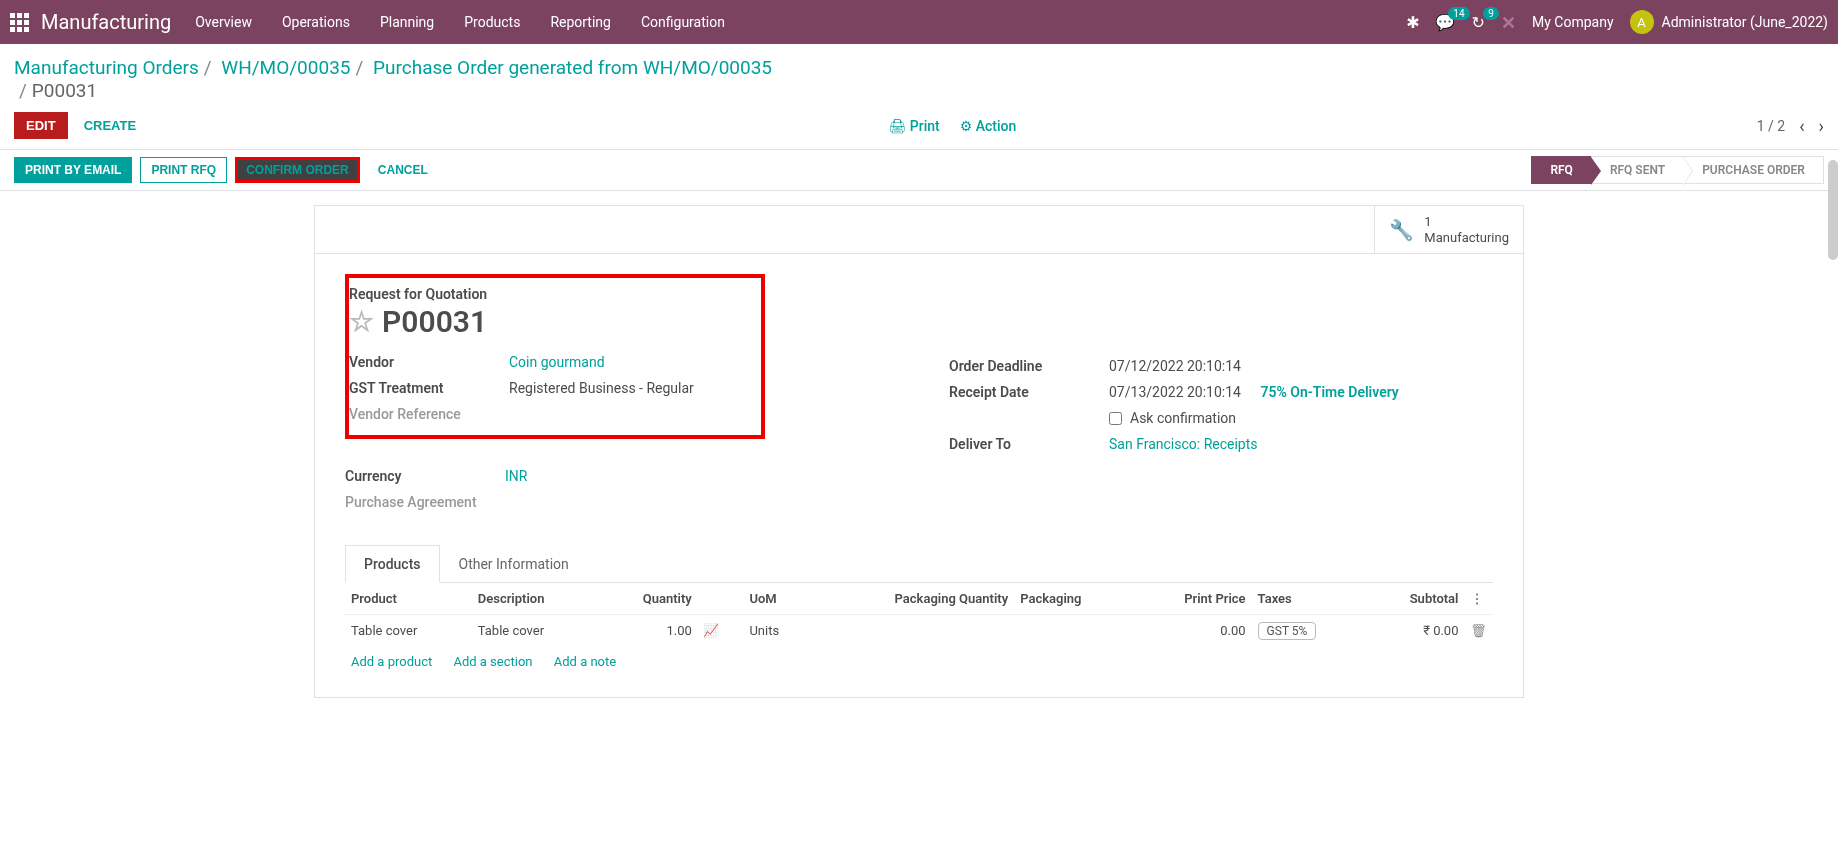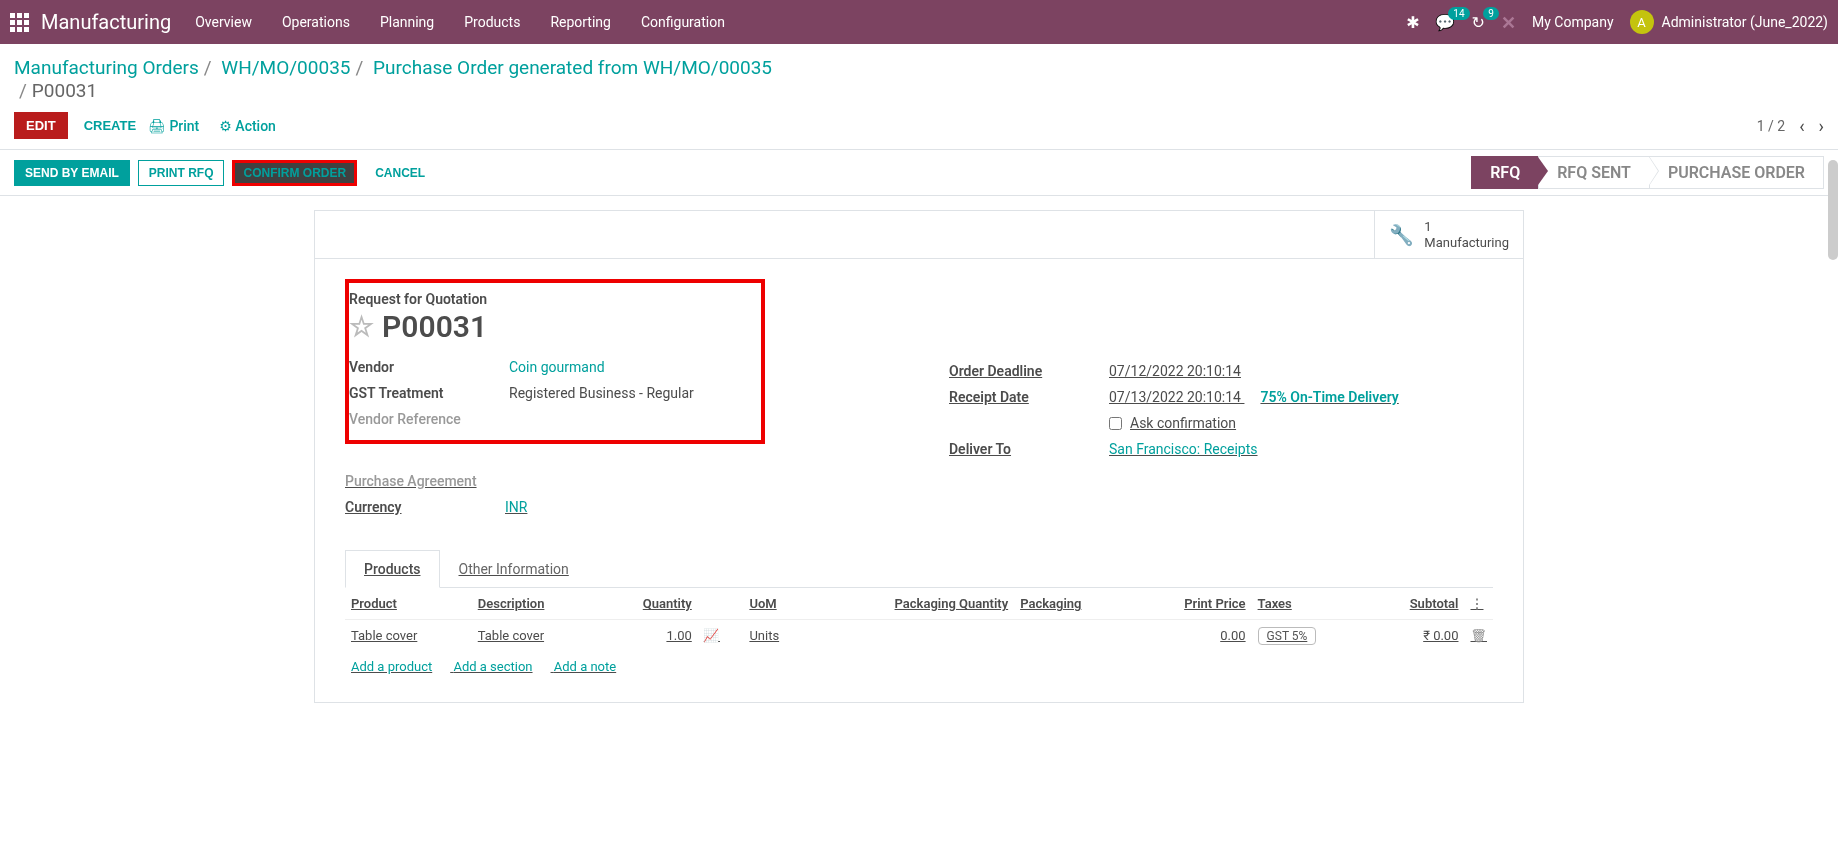--- a/index.html
+++ b/index.html
@@ -31,7 +31,7 @@
 .controls .left { display: flex; align-items: center; gap: 4px; }
 .btn-primary { background: #b91c1c; color: #fff; border: none; padding: 6px 12px; font-weight: 600; font-size: 13px; cursor: pointer; }
 .btn-link-teal { color: #00a09d; background: none; border: none; font-weight: 600; font-size: 13px; cursor: pointer; padding: 6px 12px; }
-.controls .center { flex: 1; display: flex; gap: 20px; }
+.controls .center { flex: 1; display: flex; justify-content: center; gap: 20px; }
 .controls .center a { color: #00a09d; font-size: 14px; cursor: pointer; text-decoration: none; font-weight: 500; }
 .controls .right { display: flex; align-items: center; gap: 14px; font-size: 14px; color: #666; }
 .controls .right .chev { font-size: 18px; color: #4c4c4c; cursor: pointer; }

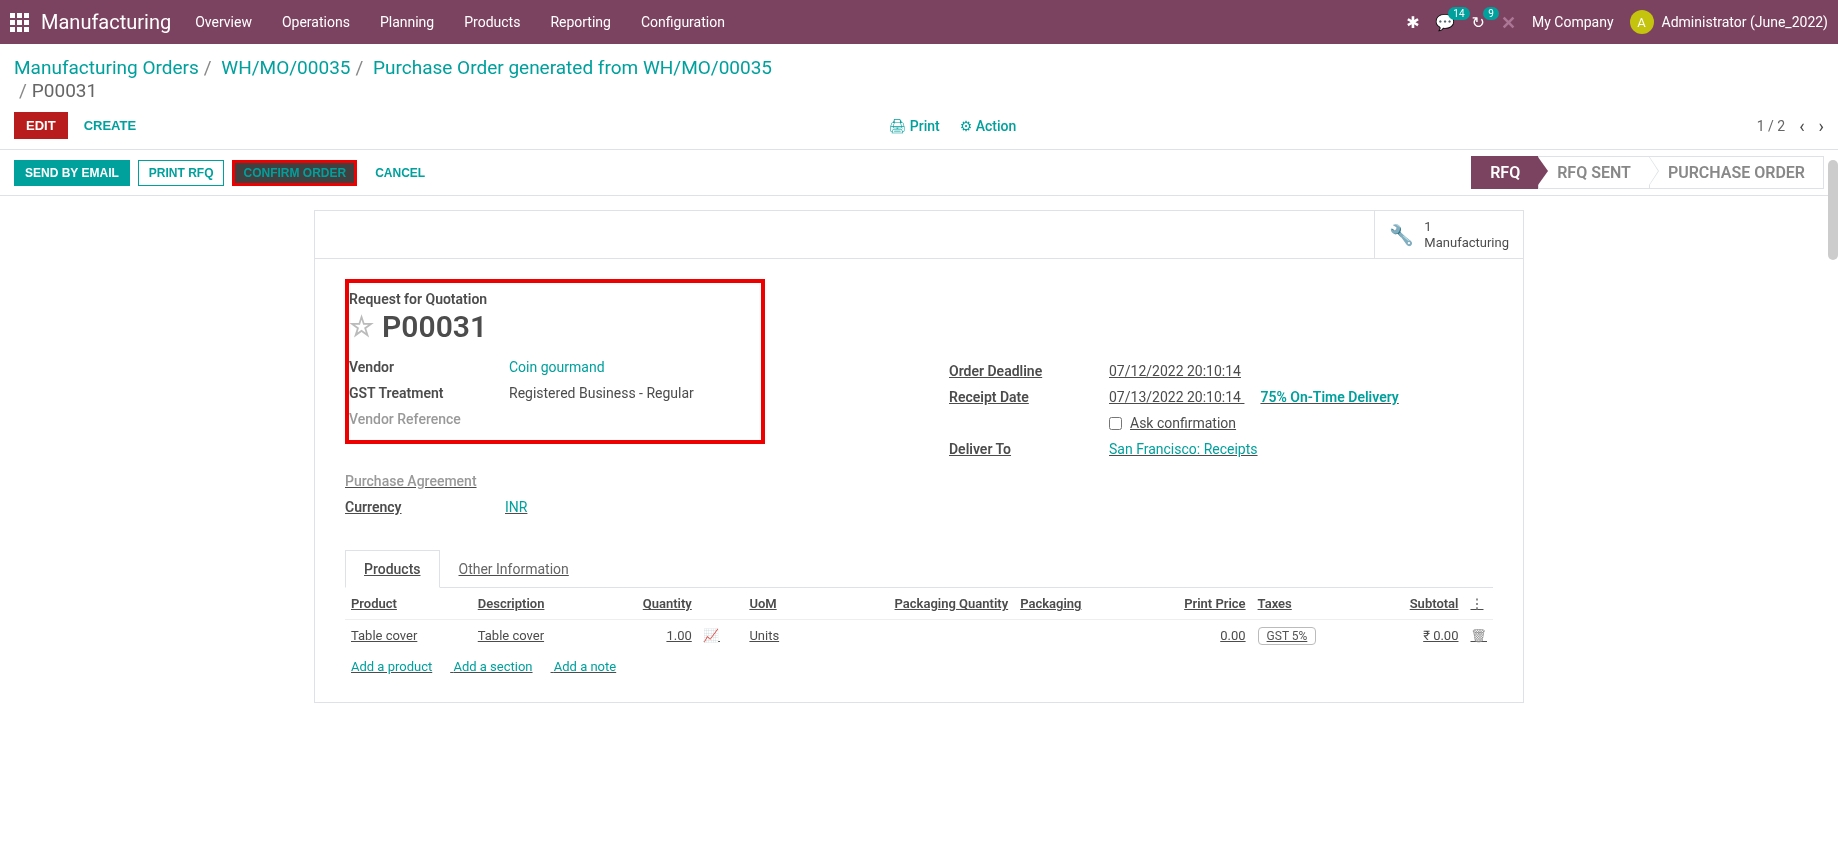--- a/index.html
+++ b/index.html
@@ -160,7 +160,7 @@
 
 <div class="statusbar">
   <div class="actions">
-    <button class="btn-box">SEND BY EMAIL</button>
+    <button class="btn-box">PRINT BY EMAIL</button>
     <button class="btn-box outline">PRINT RFQ</button>
     <button class="btn-box red-border">CONFIRM ORDER</button>
     <button class="btn-cancel">CANCEL</button>

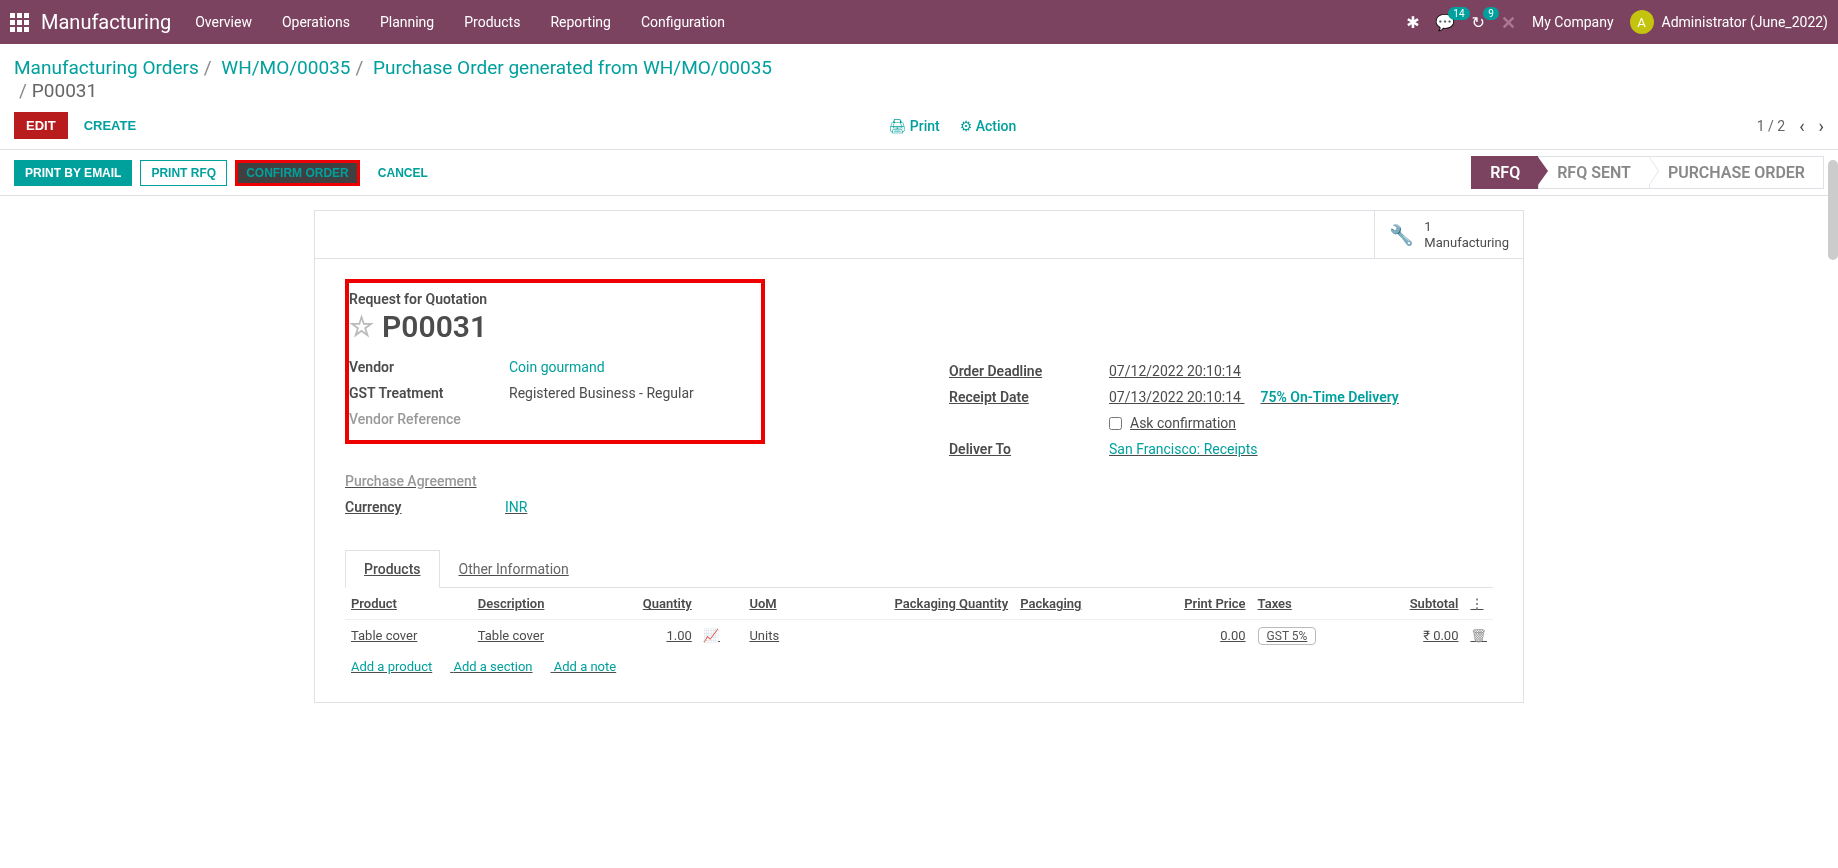--- a/index.html
+++ b/index.html
@@ -44,7 +44,7 @@
 .statusbar .btn-box.red-border { border: 3px solid #e00; background: #404040; color: #00a09d; padding: 3px 8px; }
 .statusbar .btn-cancel { color: #00a09d; background: none; border: none; font-size: 12px; font-weight: 700; cursor: pointer; padding: 5px 10px; }
 .statusbar .stages { display: flex; }
-.stage { padding: 6px 18px; font-size: 16px; font-weight: 600; color: #888; position: relative; background: #fff; border: 1px solid #dee2e6; margin-left: -1px; }
+.stage { padding: 6px 18px; font-size: 12px; font-weight: 600; color: #888; position: relative; background: #fff; border: 1px solid #dee2e6; margin-left: -1px; }
 .stage.active { background: #7c4361; color: #fff; border-color: #7c4361; }
 .stage.active::after { content: ''; position: absolute; right: -10px; top: 0; border-top: 14px solid transparent; border-bottom: 14px solid transparent; border-left: 10px solid #7c4361; z-index: 2; }
 .stage:not(.active)::after { content: ''; position: absolute; right: -9px; top: 0; border-top: 14px solid transparent; border-bottom: 14px solid transparent; border-left: 9px solid #fff; z-index: 2; }

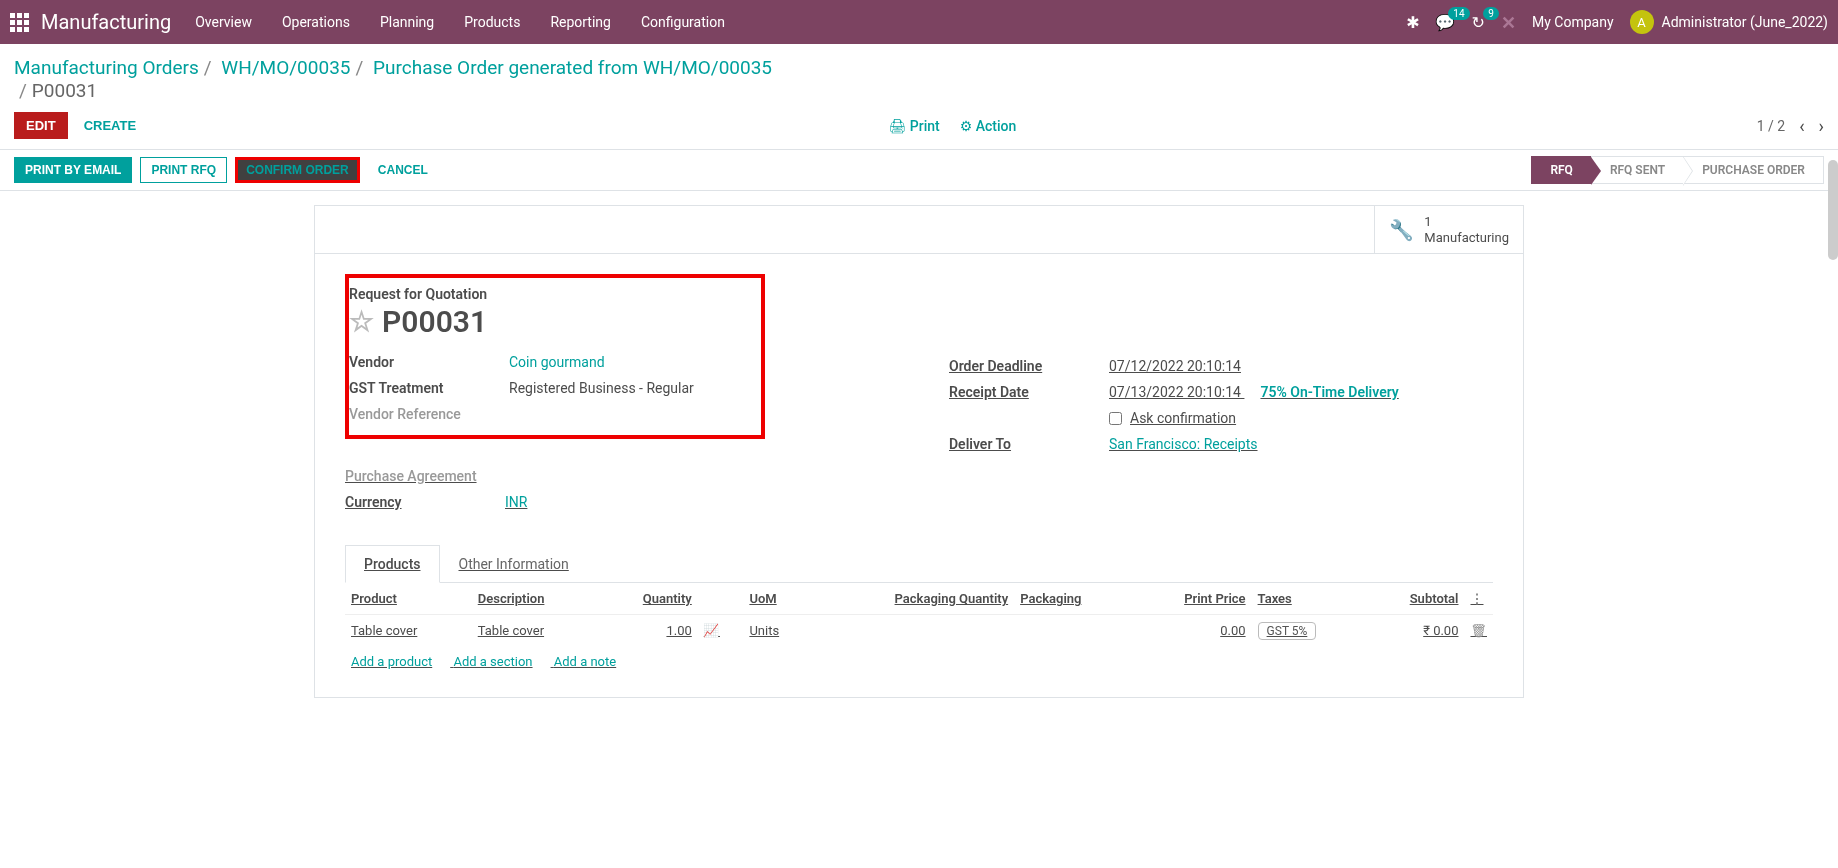--- a/index.html
+++ b/index.html
@@ -59,7 +59,7 @@
 .stat-btn .wrench { font-size: 20px; color: #888; }
 .stat-btn .text { display: flex; flex-direction: column; line-height: 1.2; }
 
-.sheet-body { padding: 20px 30px; text-decoration: underline; }
+.sheet-body { padding: 20px 30px; }
 
 .red-box { border: 4px solid #e00; padding: 8px 12px 8px 0; display: inline-block; margin-bottom: 24px; }
 .rfq-label { font-size: 14px; font-weight: 600; }

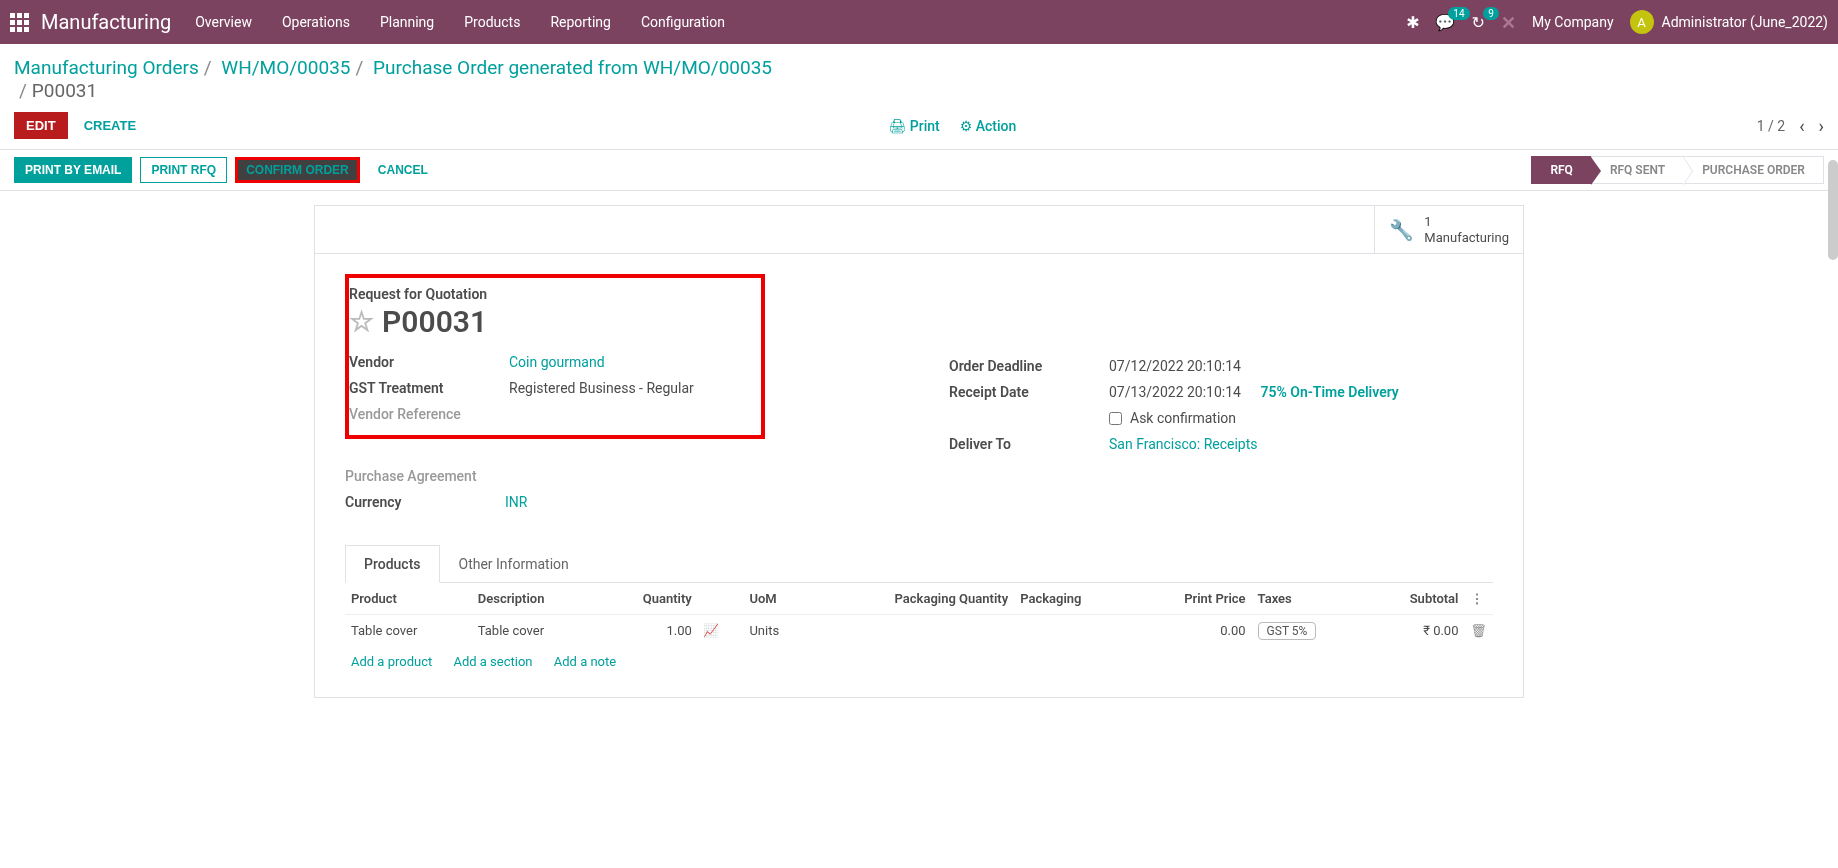--- a/index.html
+++ b/index.html
@@ -208,11 +208,11 @@
       <div class="form-grid">
         <div>
           <div class="form-row">
-            <div class="form-label muted">Purchase Agreement</div>
-          </div>
-          <div class="form-row">
             <div class="form-label">Currency</div>
             <div class="form-value"><a>INR</a></div>
+          </div>
+          <div class="form-row">
+            <div class="form-label muted">Purchase Agreement</div>
           </div>
         </div>
         <div style="margin-top:-110px;">

